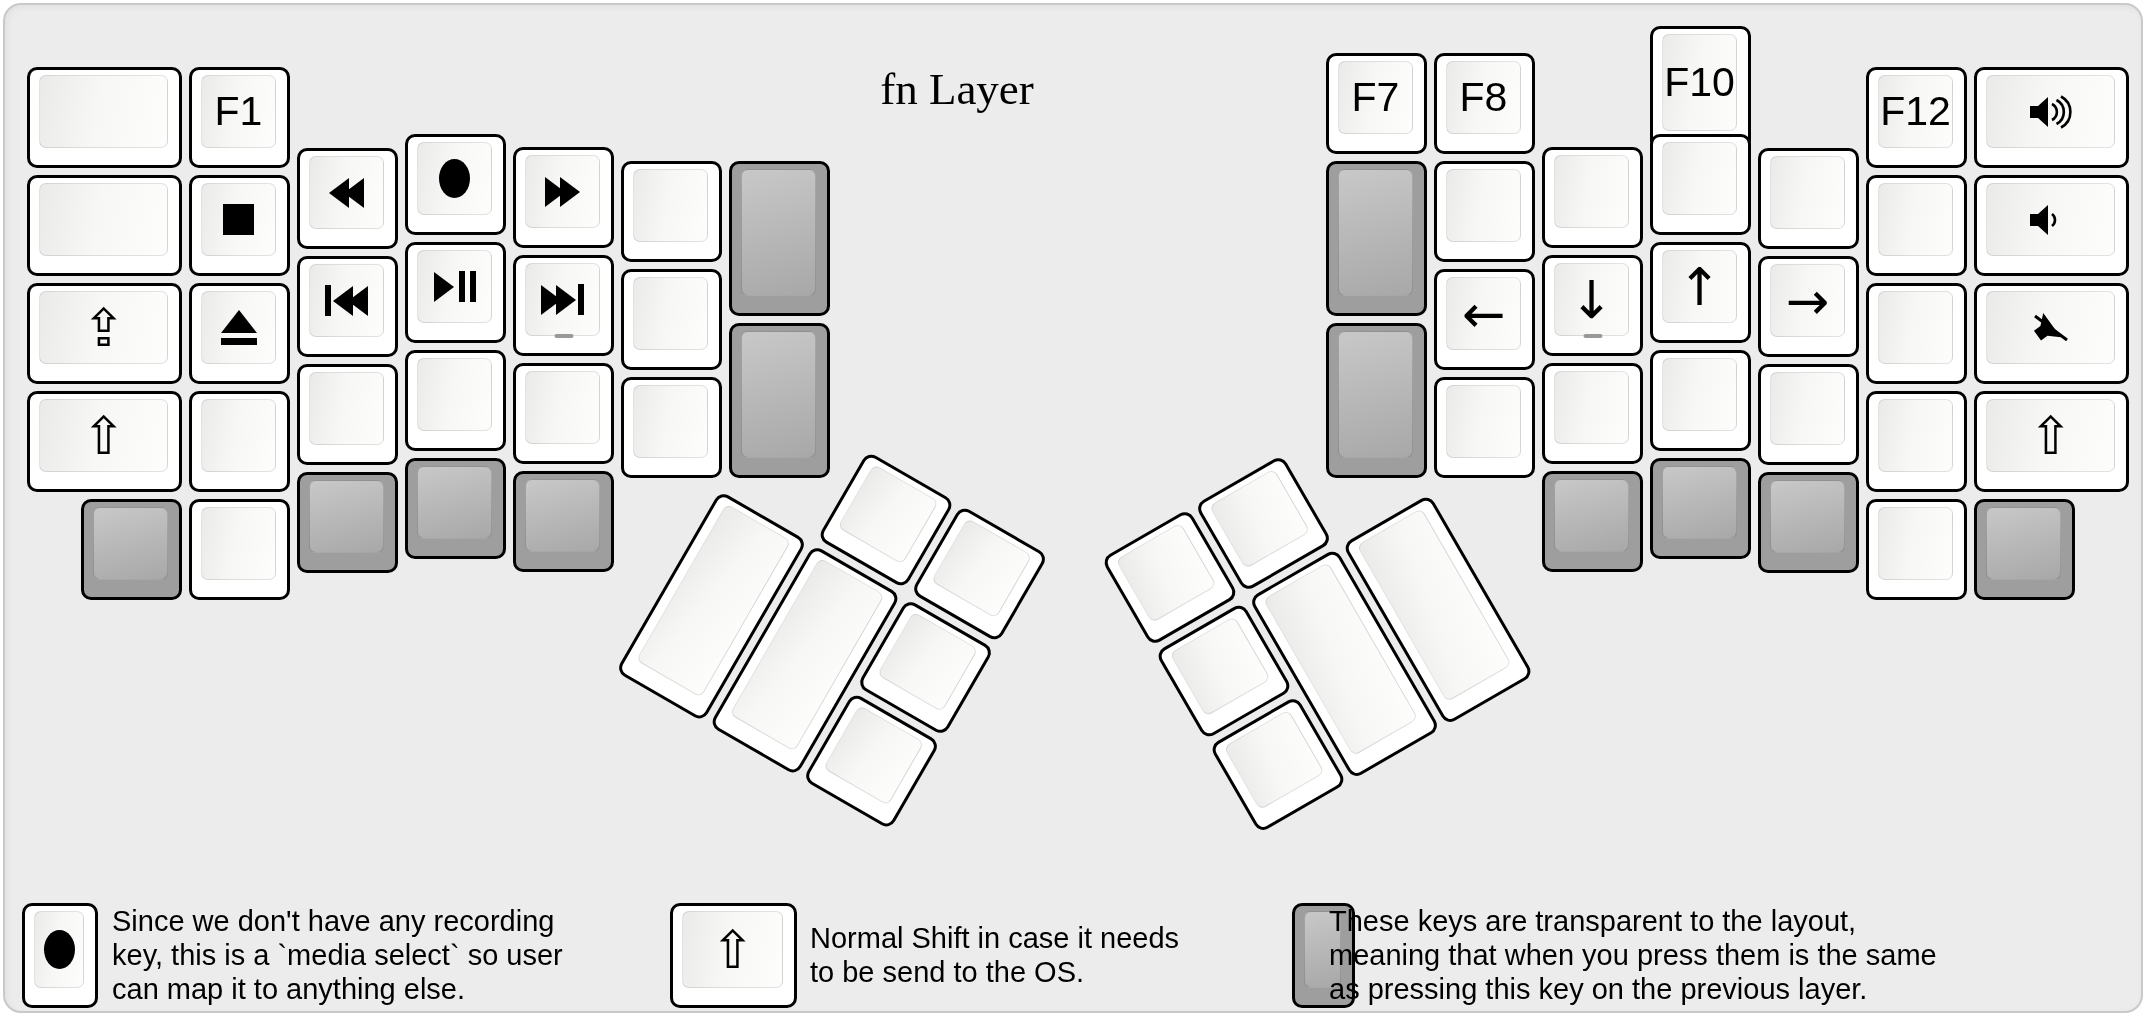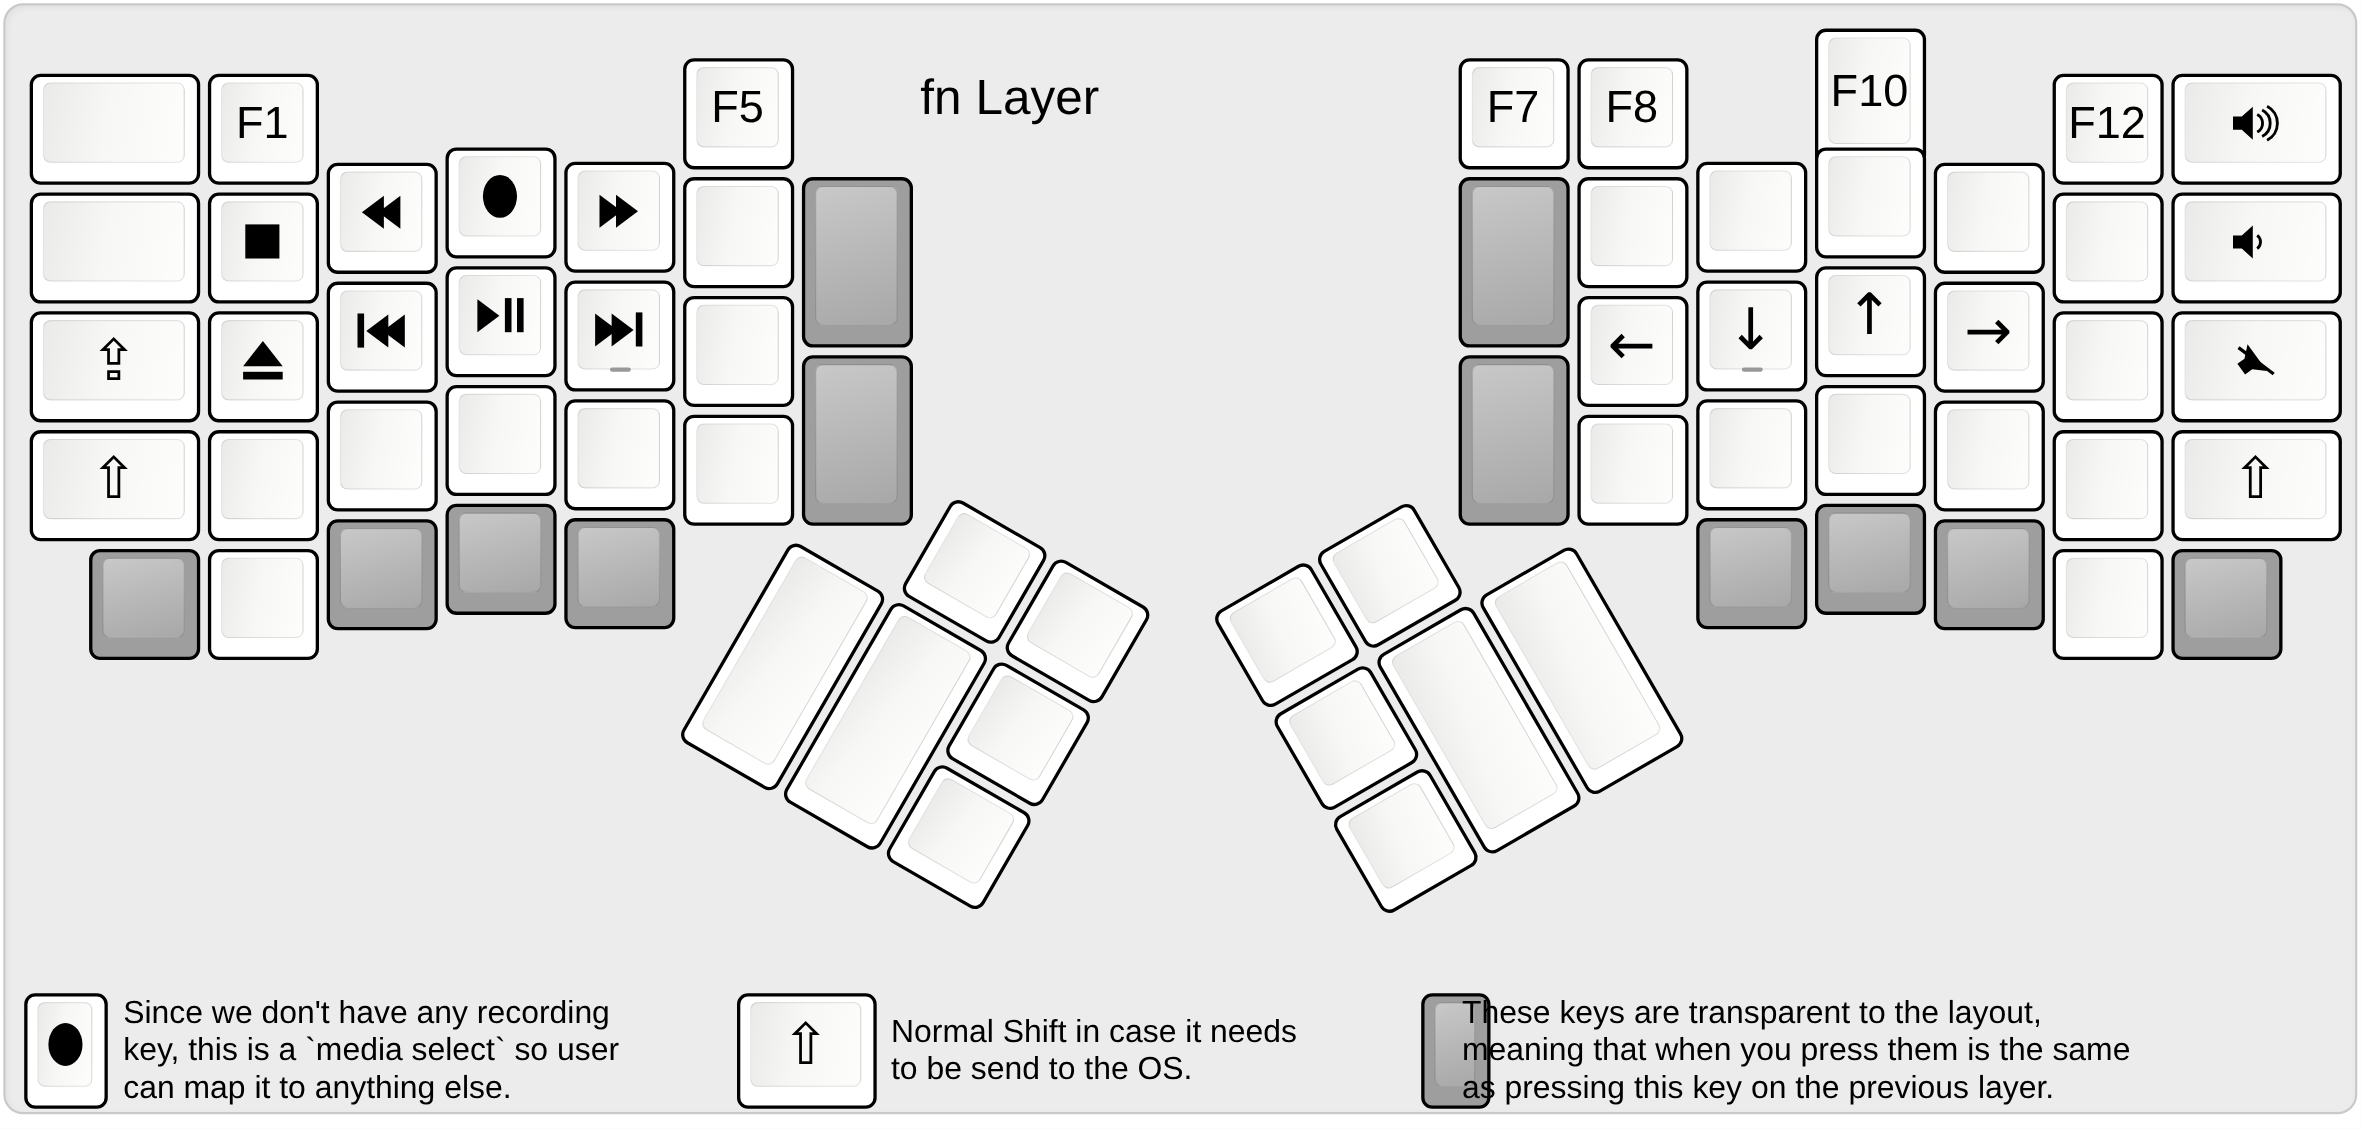--- a/index.html
+++ b/index.html
@@ -285,11 +285,6 @@
           <span class="glyph"></span>
         </div>
       </div>
-      <div class="key" style="left: 616px; top: 48px; width: 101px; height: 101px;">
-        <div class="cap">
-          <span class="glyph flabel">F5</span>
-        </div>
-      </div>
       <div class="key" style="left: 616px; top: 156px; width: 101px; height: 101px;">
         <div class="cap">
           <span class="glyph"></span>

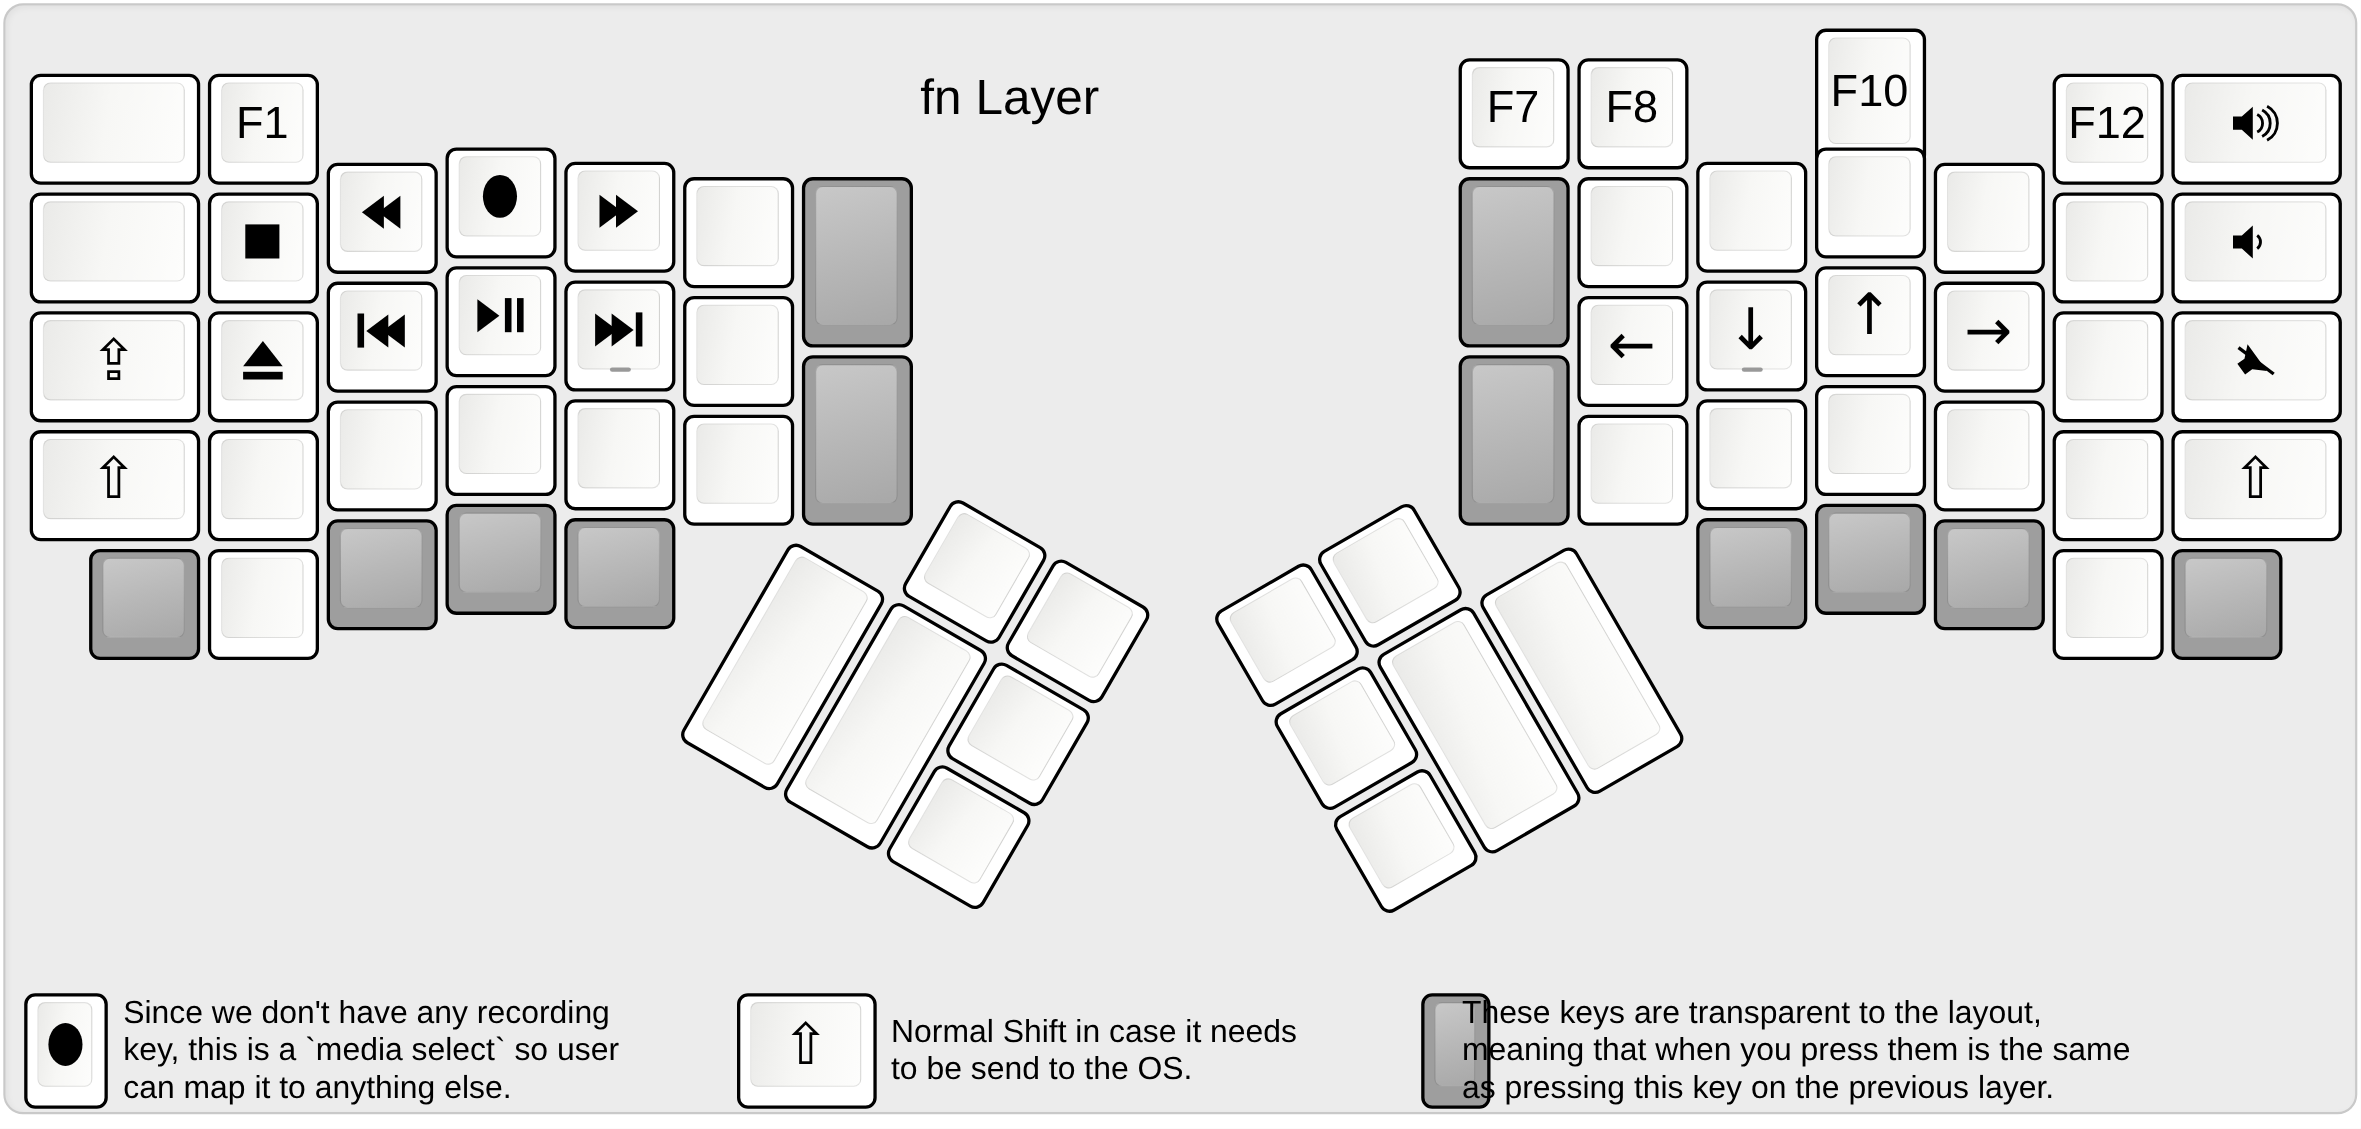--- a/index.html
+++ b/index.html
@@ -45,7 +45,7 @@
 
 <div id="stage">
   <div class="panel" id="panel">
-    <div class="title" id="layer-title" style="left: 913px; top: 58px;">fn Layer</div>
+    <div class="title" id="layer-title" style="left: 952px; top: 58px; font-family: Liberation Serif, serif;">fn Layer</div>
     <div id="left-thumb" class="thumb" style="left: 769px; top: 392px; transform: rotate(30deg);">
         <div class="key" style="left: 108px; top: 0px; width: 101px; height: 101px;">
           <div class="cap">

